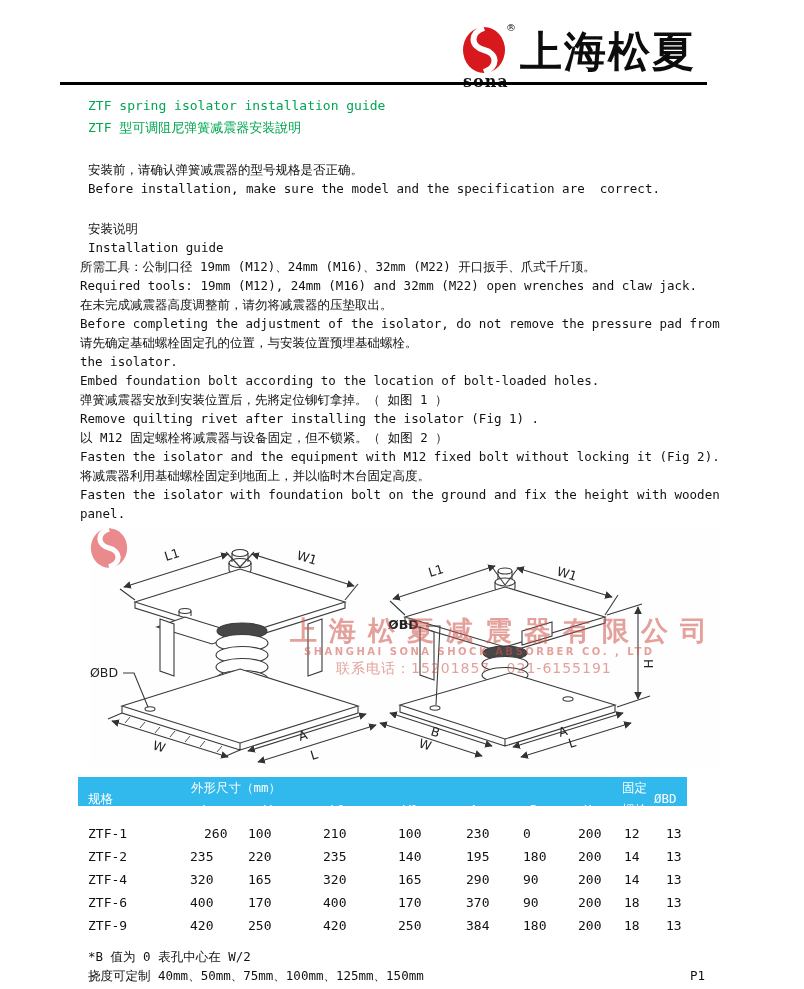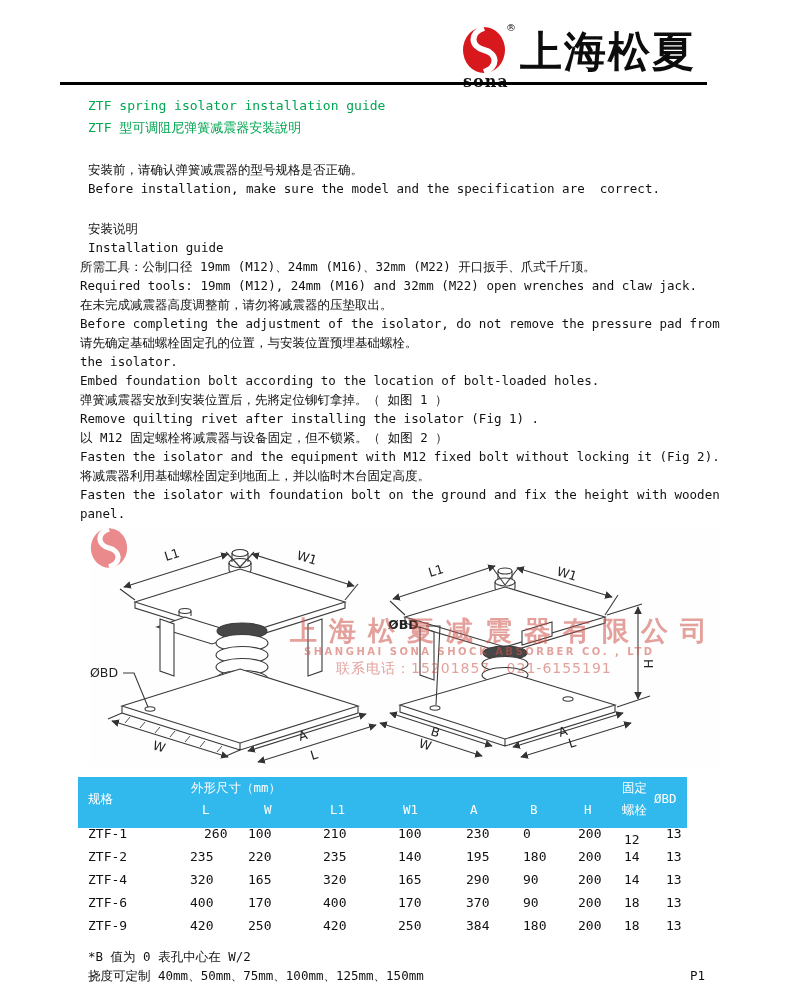--- a/index.html
+++ b/index.html
@@ -50,7 +50,7 @@
   .wm-swirl{left:166px;top:84px;width:38px;height:42px;opacity:.5}
 
   
-  .thead{left:78px;top:777px;width:609px;height:51px;background:var(--cyan);color:#fff}
+  .thead{left:78px;top:777px;width:609px;height:29px;background:var(--cyan);color:#fff}
   .thead .h{position:absolute;font-family:var(--mono);font-size:12.5px;white-space:pre}
   .trows{left:78px;top:824px;width:626px}
   .trow{position:relative;height:23px}

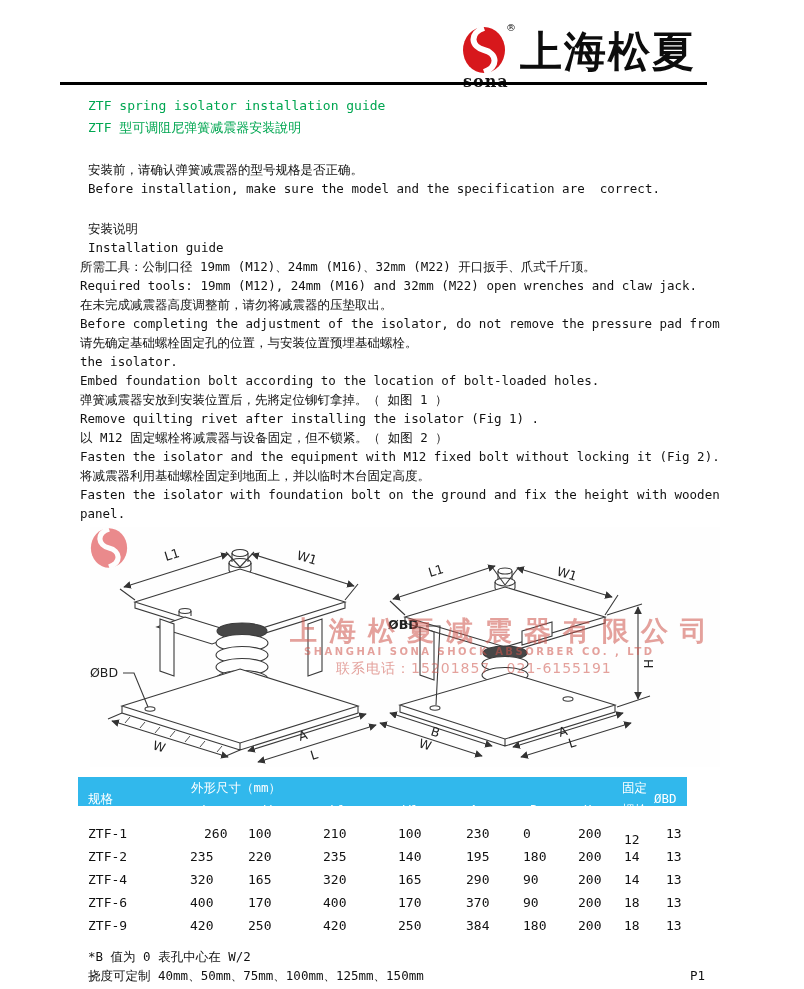--- a/index.html
+++ b/index.html
@@ -242,7 +242,7 @@
       <span class="c" style="left: 388px;">230</span>
       <span class="c" style="left: 445px;">0</span>
       <span class="c" style="left: 500px;">200</span>
-      <span class="c" style="left: 546px; margin-top: 6px;">12</span>
+      <span class="c" style="left: 546px;">12</span>
       <span class="c" style="left: 588px;">13</span>
     </div>
     <div class="trow">

